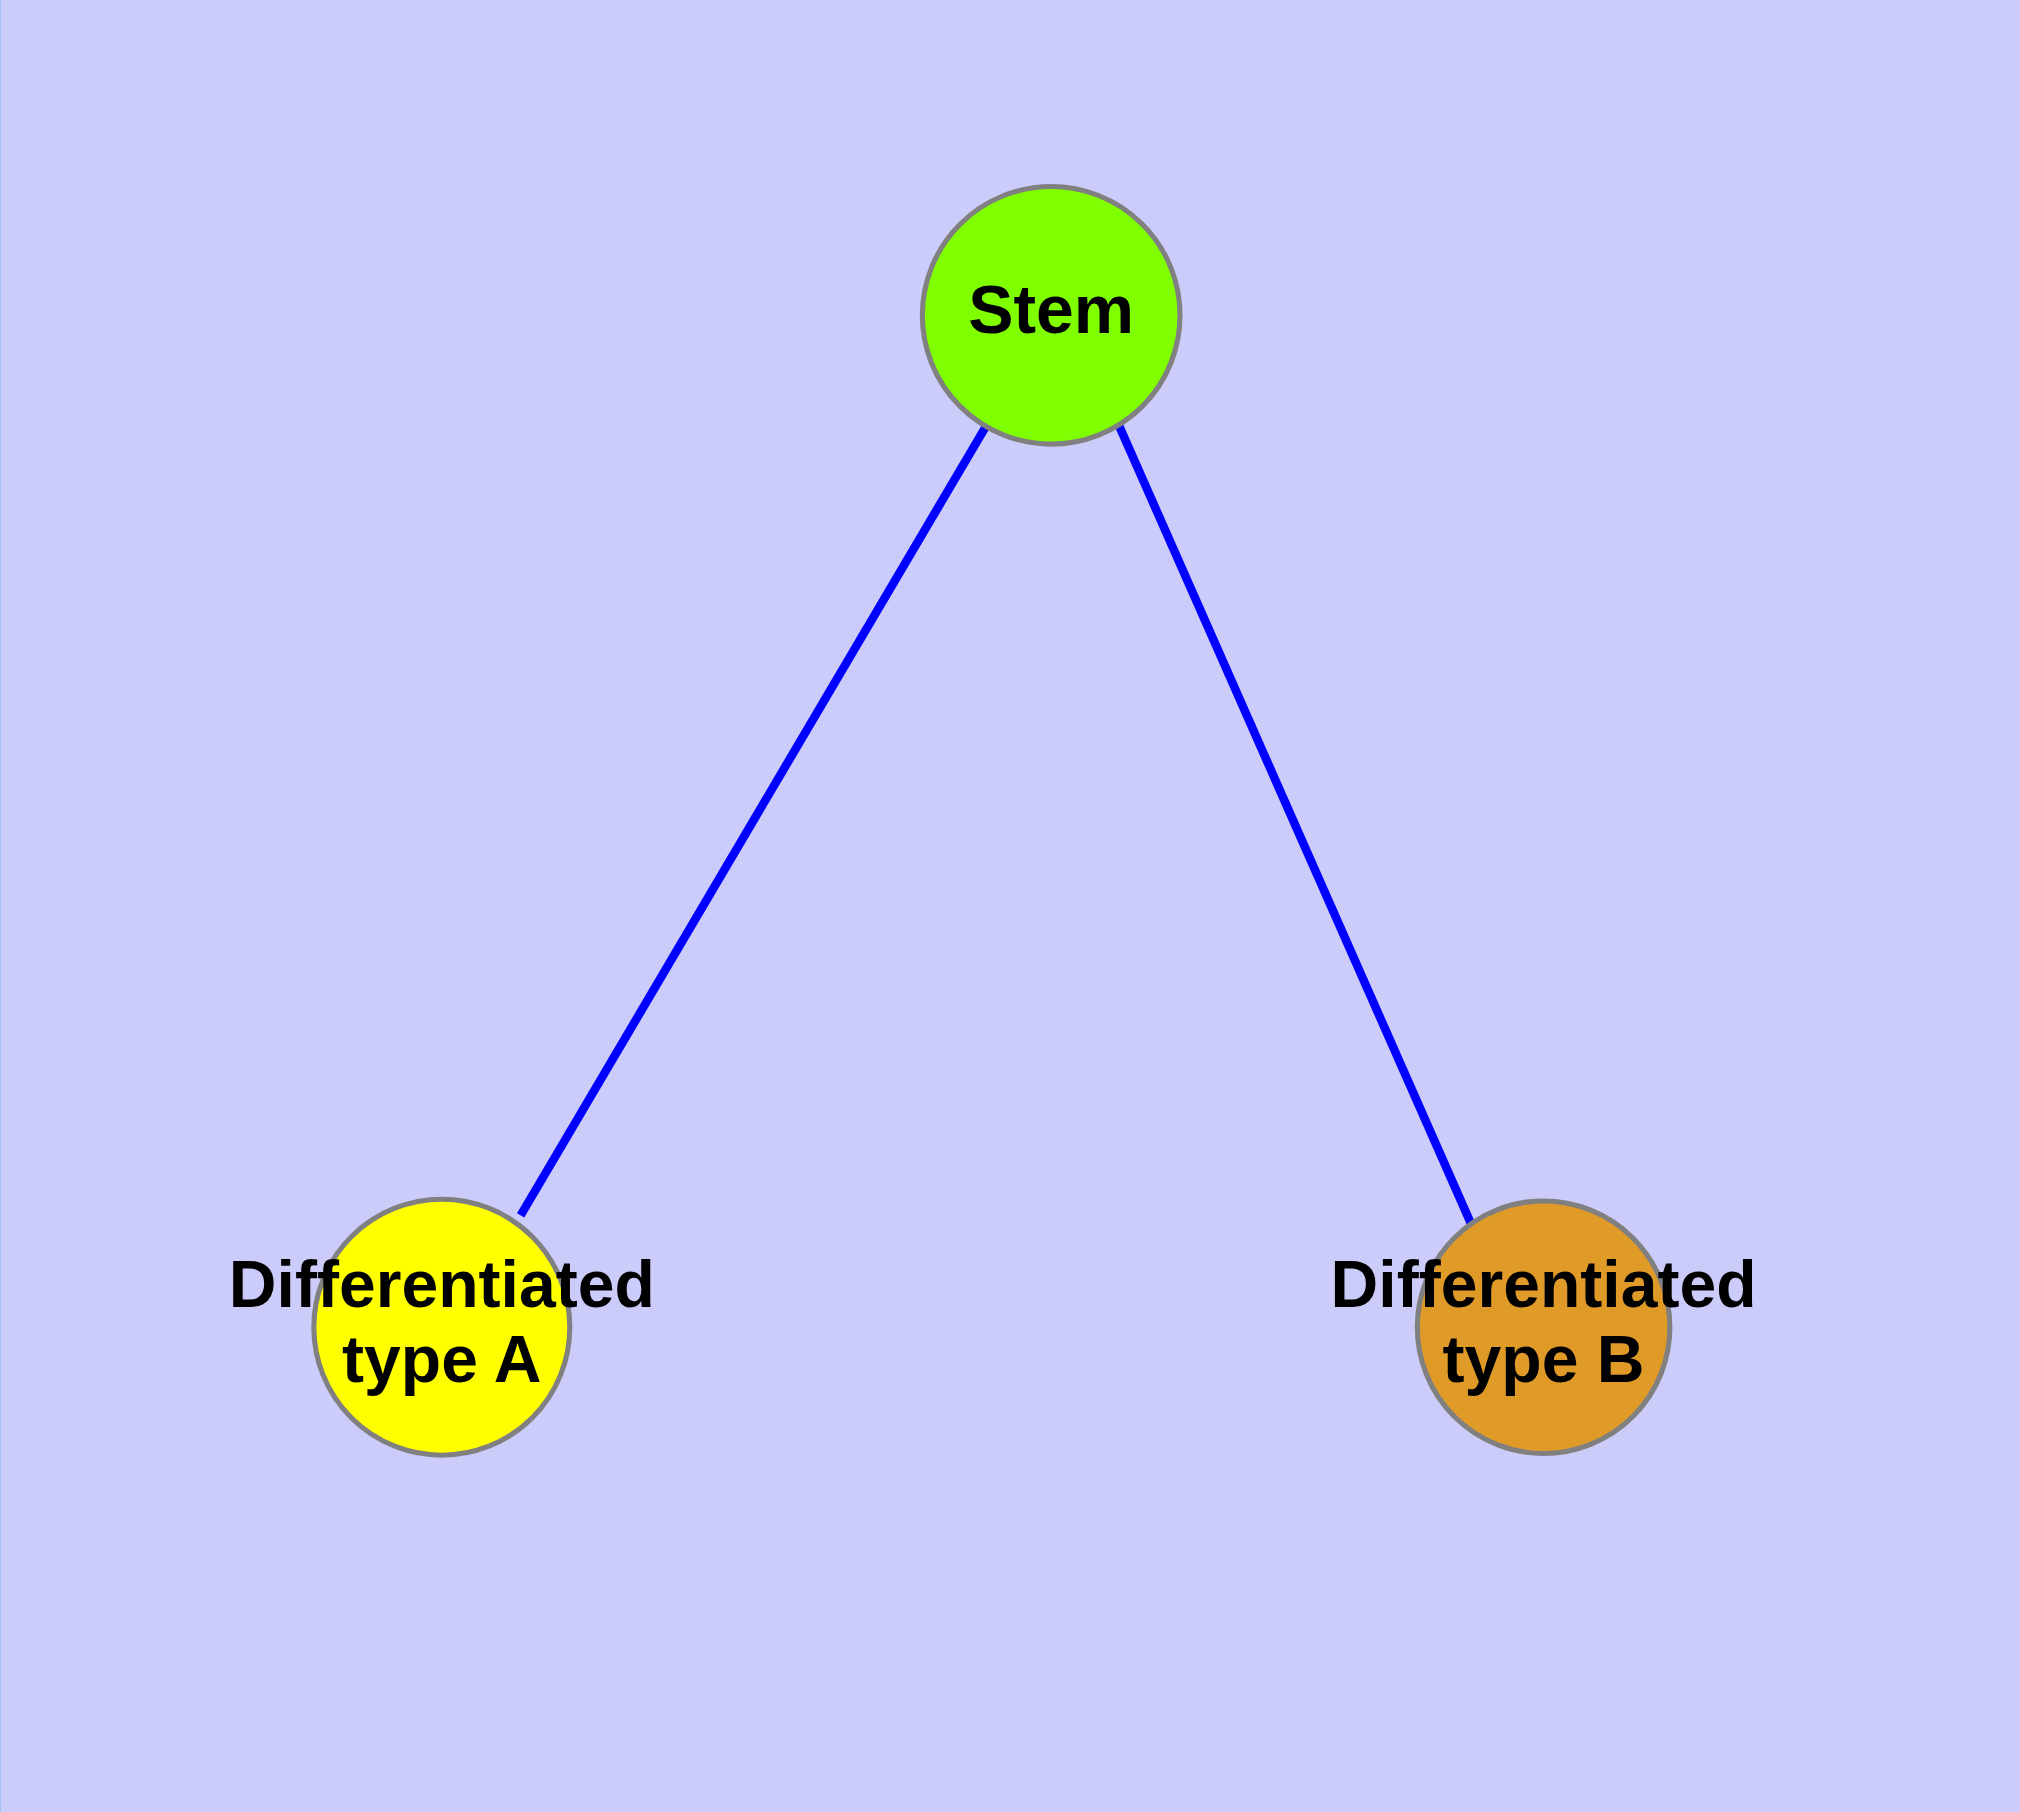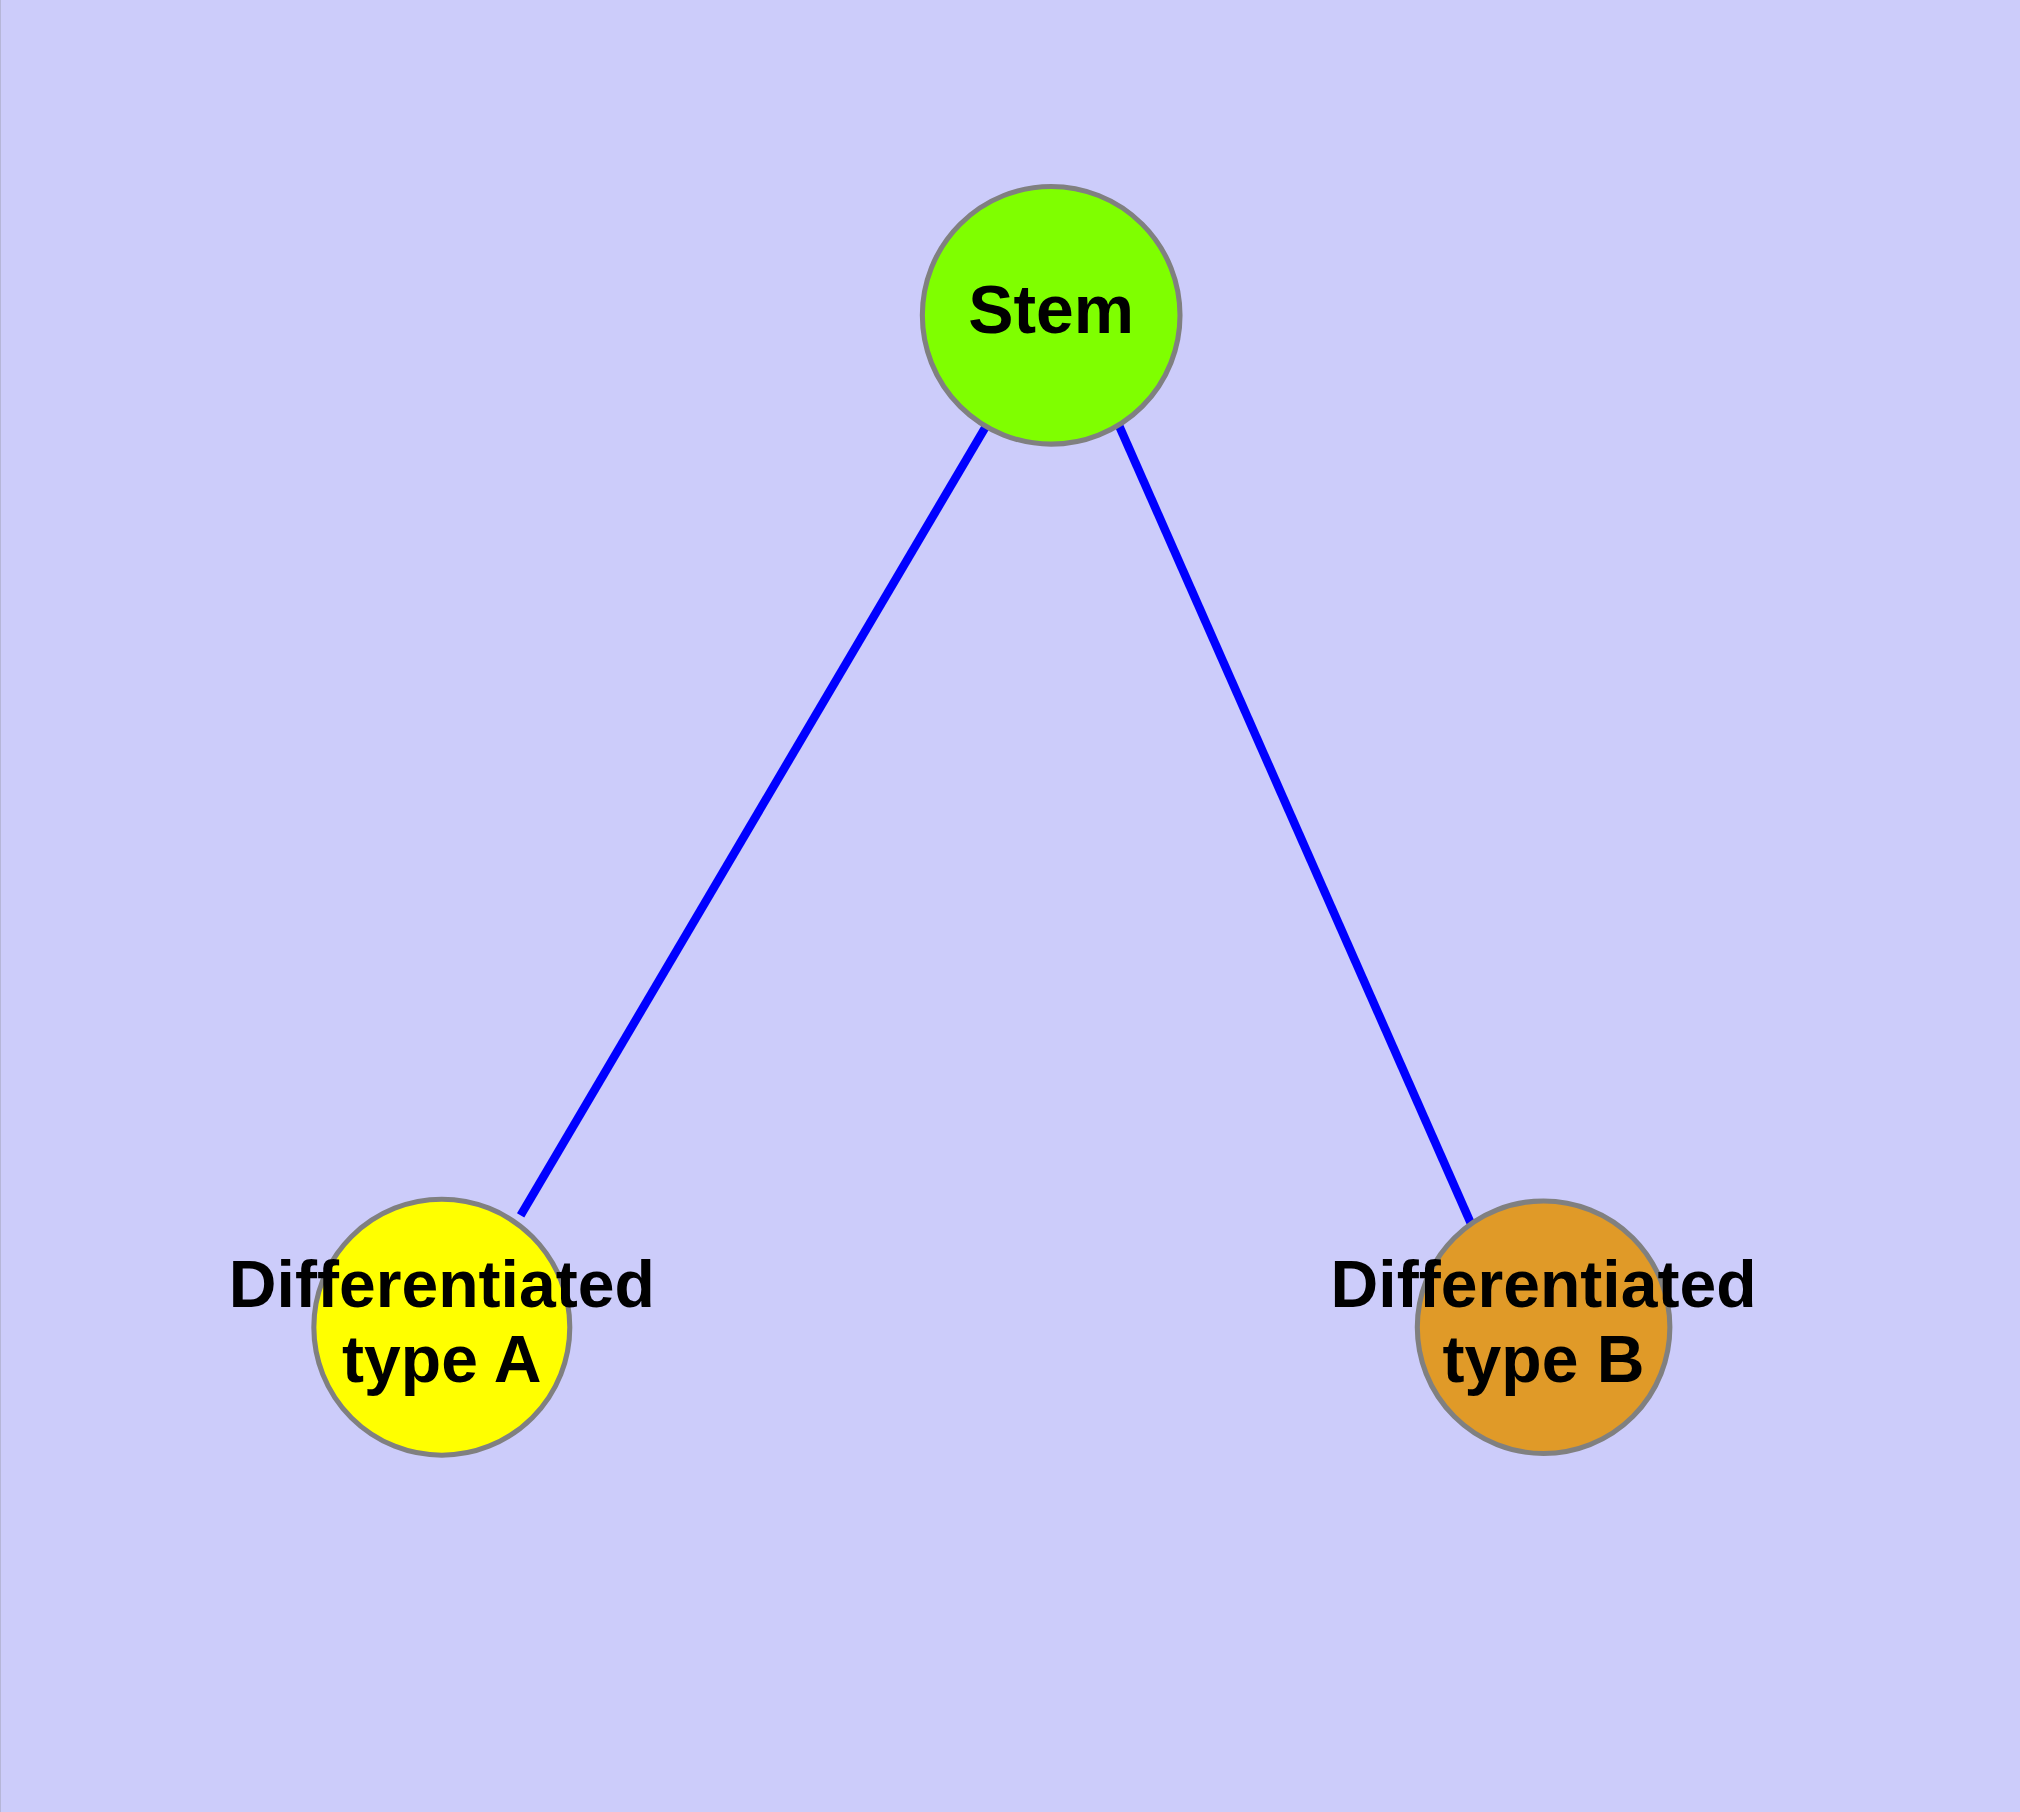--- a/index.html
+++ b/index.html
@@ -36,7 +36,7 @@
 </head>
 <body>
 
-<div id="stage" style="width: 1885px; height: 1812px; background: #737373;">
+<div id="stage" style="width: 1885px; height: 1812px; background: #0ea5e9;">
   <svg id="graph-svg" viewBox="0 0 2384 2138" style="width: 2021px; height: 1812px;">
 
     <rect id="bg-rect" x="0" y="0" width="2384" height="2138" fill="#ccccfa"></rect>

